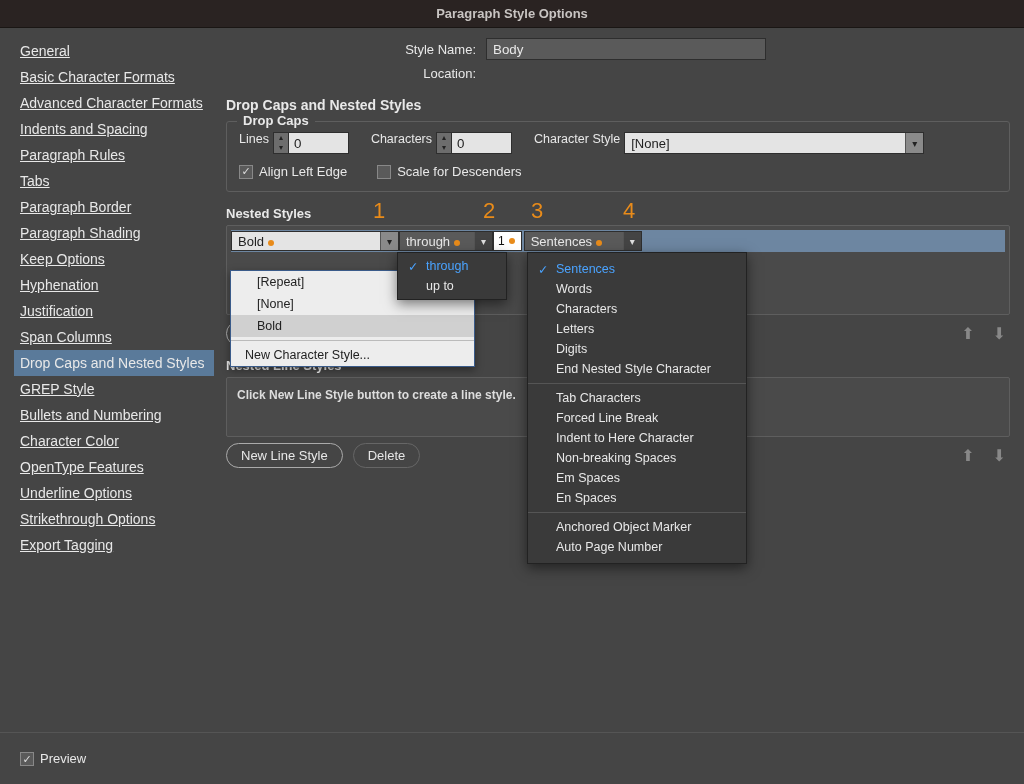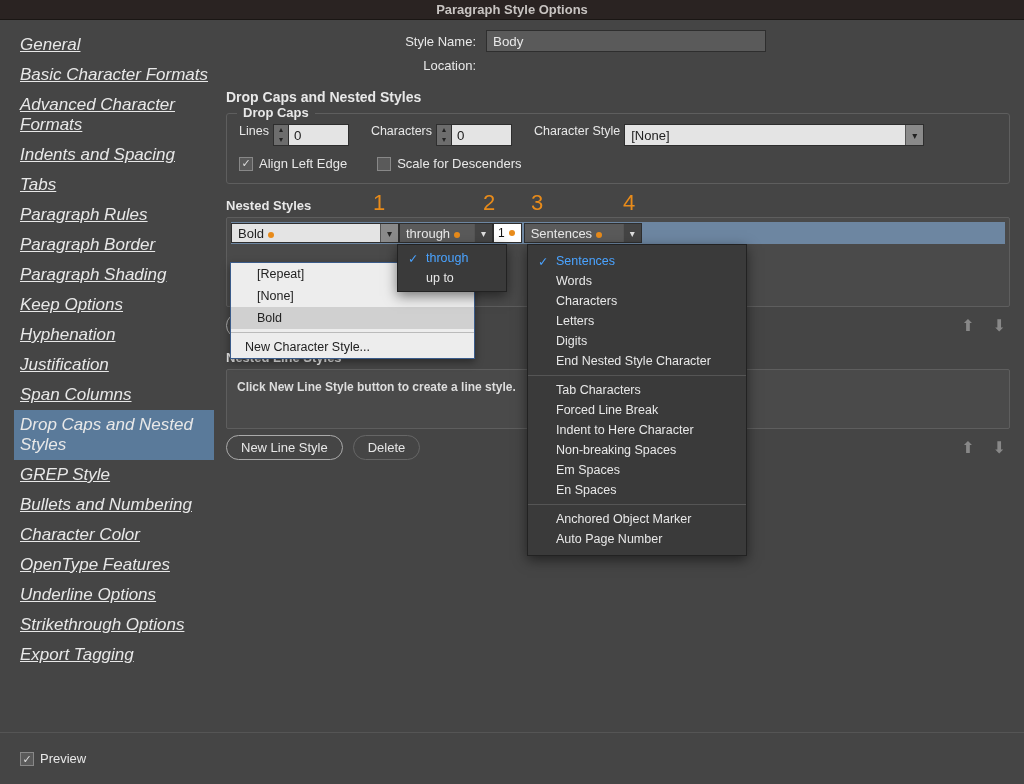--- a/index.html
+++ b/index.html
@@ -5,7 +5,7 @@
   * { box-sizing: border-box; margin: 0; padding: 0; font-family: -apple-system, "Helvetica Neue", Arial, sans-serif; }
   body { background: #2b2b2b; width: 1024px; height: 784px; overflow: hidden; color: #e8e8e8; font-size: 13px; }
   .window { width: 1024px; height: 784px; display: flex; flex-direction: column; }
-  .titlebar { height: 20px; background: #2a2322; display: flex; align-items: center; justify-content: center; color: #c8c4c2; font-size: 13px; font-weight: 600; border-bottom: 1px solid #1a1614; }
+  .titlebar { height: 28px; background: #2a2322; display: flex; align-items: center; justify-content: center; color: #c8c4c2; font-size: 13px; font-weight: 600; border-bottom: 1px solid #1a1614; }
   .body { flex: 1; display: flex; flex-direction: column; background: #454545; position: relative; }
   .upper { flex: 1; display: flex; padding: 10px 14px 0 14px; gap: 12px; }
   .sidebar { width: 200px; display: flex; flex-direction: column; }

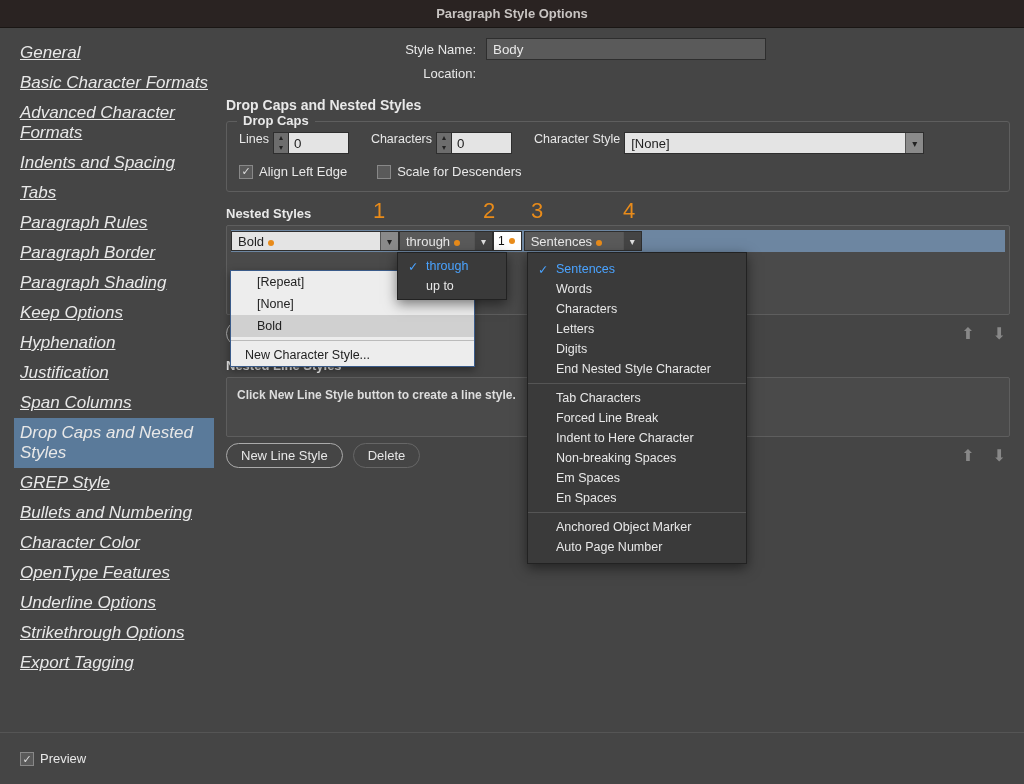--- a/index.html
+++ b/index.html
@@ -9,7 +9,7 @@
   .body { flex: 1; display: flex; flex-direction: column; background: #454545; position: relative; }
   .upper { flex: 1; display: flex; padding: 10px 14px 0 14px; gap: 12px; }
   .sidebar { width: 200px; display: flex; flex-direction: column; }
-  .sidebar-item { padding: 5px 6px; color: #e8e8e8; cursor: pointer; font-size: 17px; font-style: italic; }
+  .sidebar-item { padding: 5px 6px; color: #e8e8e8; cursor: pointer; font-size: 14px; }
   .sidebar-item.ul { text-decoration: underline; }
   .sidebar-item.selected { background: #5a7a9a; }
   .main { flex: 1; display: flex; flex-direction: column; position: relative; }

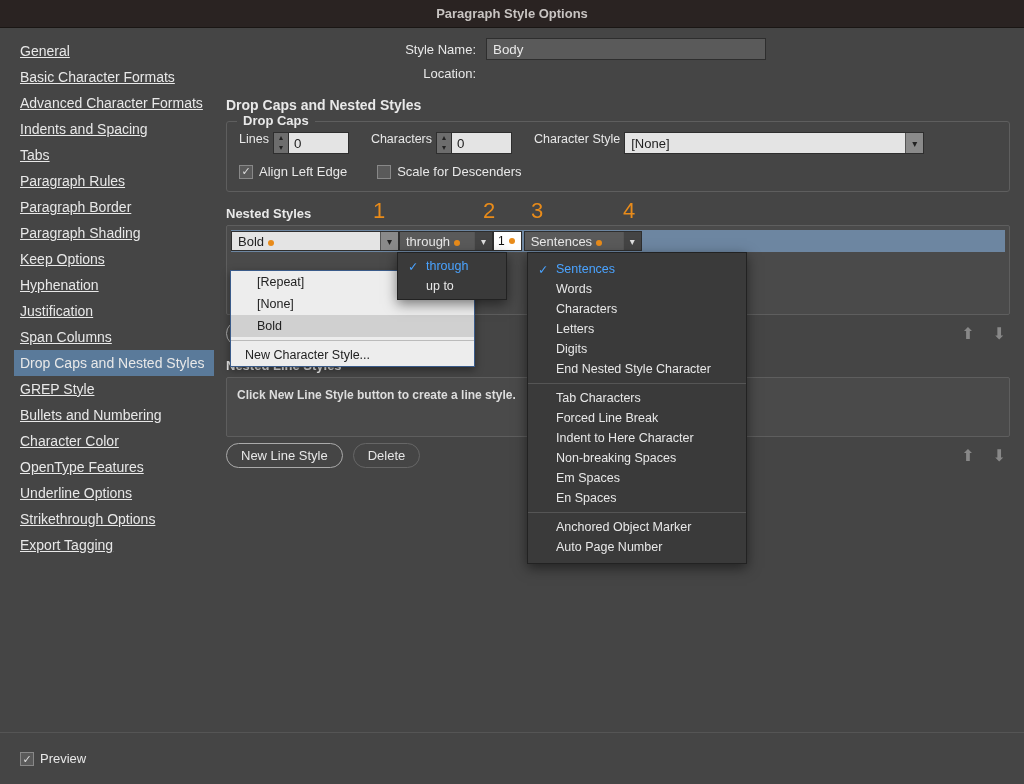--- a/index.html
+++ b/index.html
@@ -77,8 +77,8 @@
         <div class="sidebar-item ul">Basic Character Formats</div>
         <div class="sidebar-item ul">Advanced Character Formats</div>
         <div class="sidebar-item ul">Indents and Spacing</div>
+        <div class="sidebar-item ul">Paragraph Rules</div>
         <div class="sidebar-item ul">Tabs</div>
-        <div class="sidebar-item ul">Paragraph Rules</div>
         <div class="sidebar-item ul">Paragraph Border</div>
         <div class="sidebar-item ul">Paragraph Shading</div>
         <div class="sidebar-item ul">Keep Options</div>

